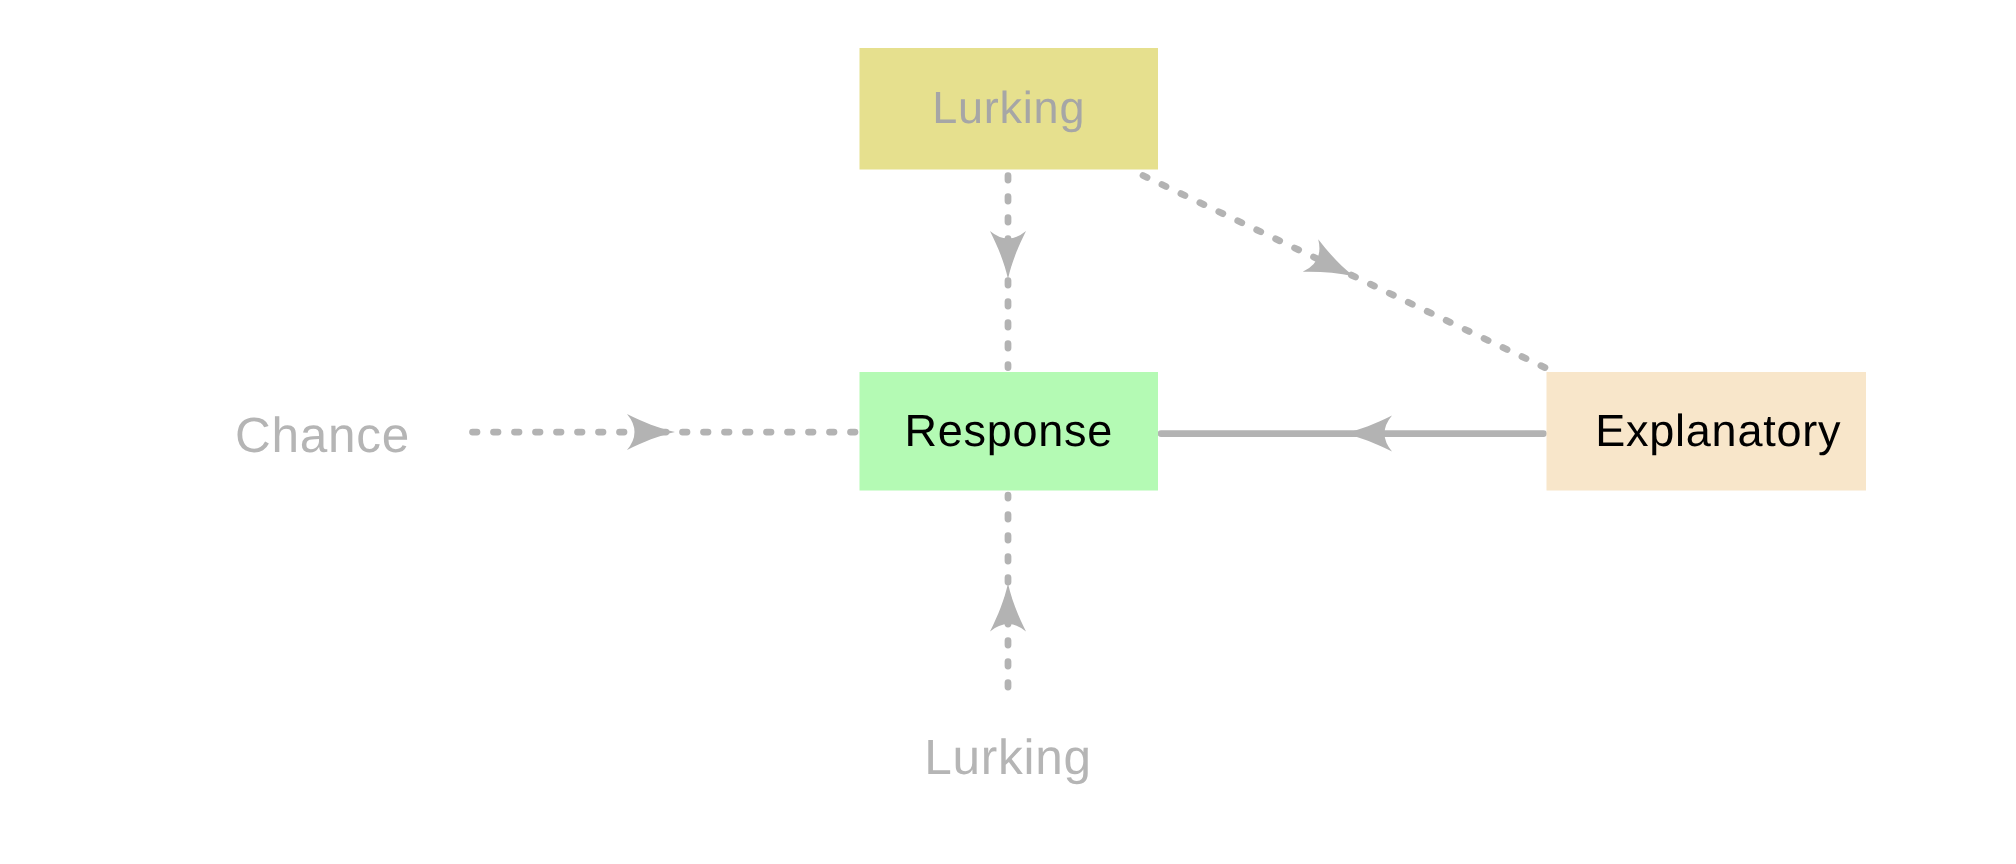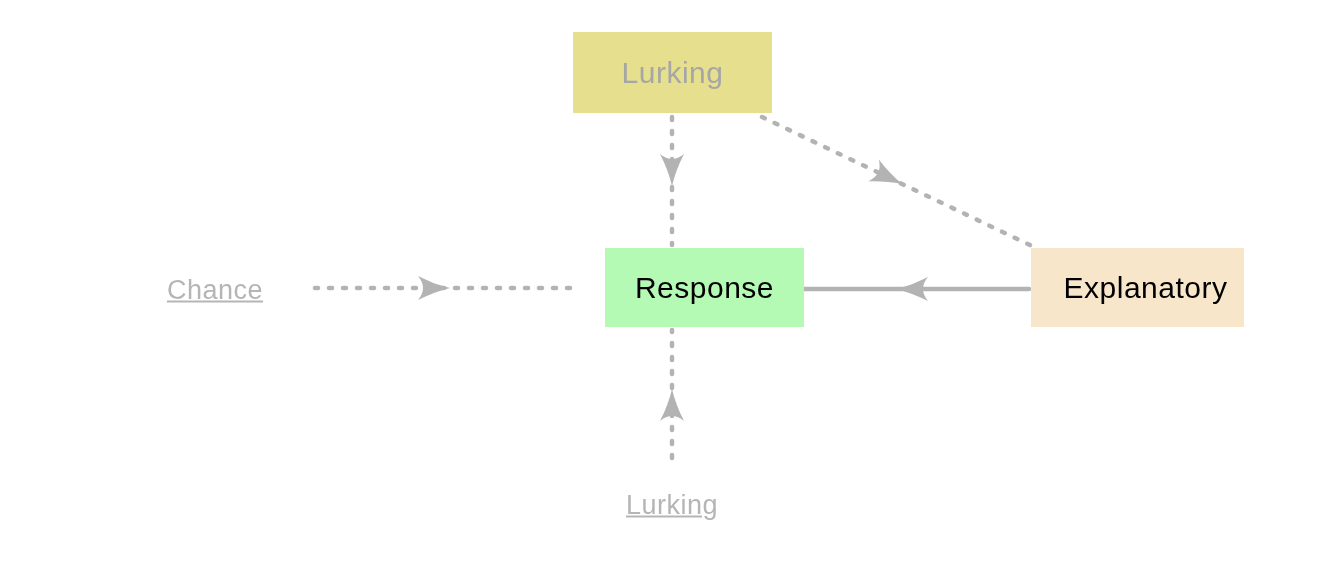--- a/index.html
+++ b/index.html
@@ -45,11 +45,10 @@
   .node-explanatory { left: 1031px; top: 248px; width: 197px; height: 79px; }
   .float-label {
     position: absolute;
-    font-size: 27px;
+    font-size: 33px;
     letter-spacing: 0.5px;
     white-space: nowrap;
     transform: translate(-50%, -50%);
-    text-decoration: underline;
   }
   .label-chance { left: 215px; top: 290px; }
   .label-design { left: 672px; top: 505px; }

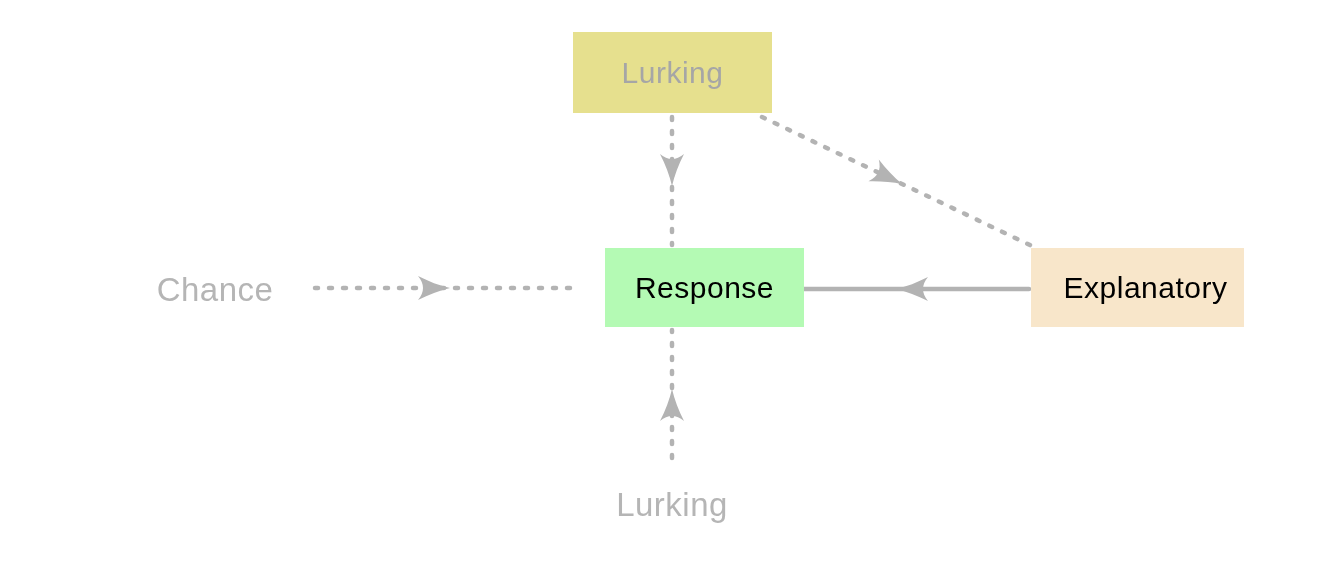--- a/index.html
+++ b/index.html
@@ -41,7 +41,7 @@
     white-space: nowrap;
   }
   .node-lurking     { left: 573px; top: 32px;  width: 199px; height: 81px; }
-  .node-response    { left: 573px; top: 248px; width: 199px; height: 79px; margin-left: 32px; }
+  .node-response    { left: 573px; top: 248px; width: 199px; height: 79px; }
   .node-explanatory { left: 1031px; top: 248px; width: 197px; height: 79px; }
   .float-label {
     position: absolute;

